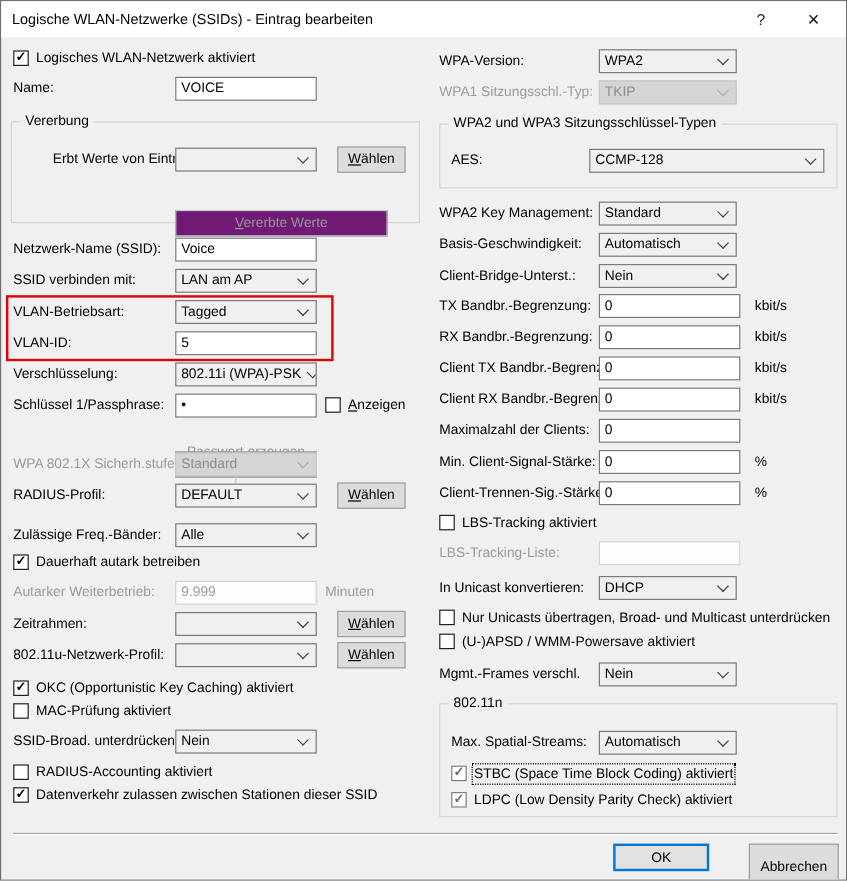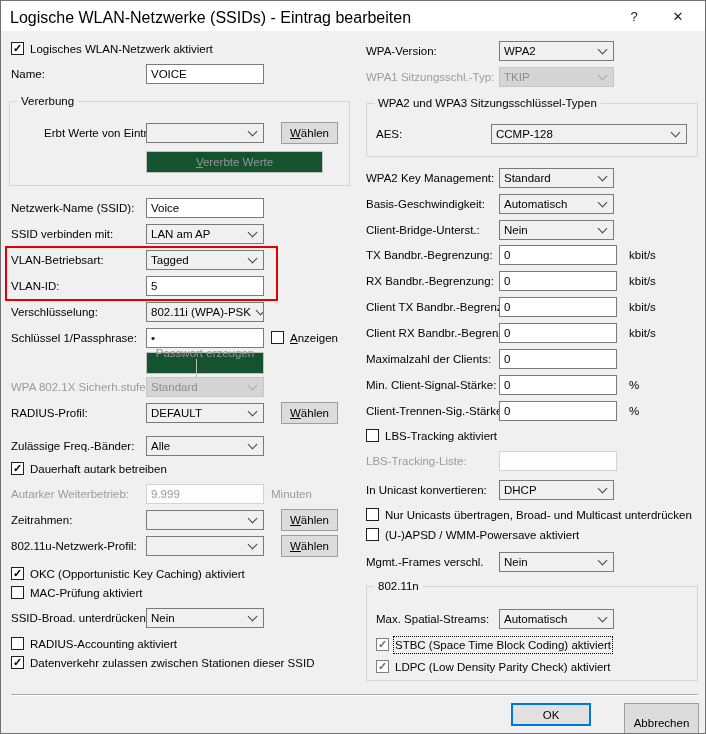--- a/index.html
+++ b/index.html
@@ -6,7 +6,7 @@
   .dialog{position:relative;width:706px;height:734px;box-sizing:border-box;border:1px solid #707070;
     background:#f0f0f0;font-family:"Liberation Sans",sans-serif;font-size:11.5px;color:#000;overflow:hidden;}
   .titlebar{position:absolute;left:0;top:0;width:100%;height:30px;background:#ffffff;}
-  .title{position:absolute;left:9px;top:8px;font-size:16px;white-space:nowrap;}
+  .title{position:absolute;left:9px;top:8px;font-size:12px;white-space:nowrap;}
   .tbtn{position:absolute;top:0;width:44px;height:30px;display:flex;align-items:center;justify-content:center;
     font-size:13px;color:#1a1a1a;cursor:default;}
   .lbl{position:absolute;height:20px;line-height:20px;white-space:nowrap;}

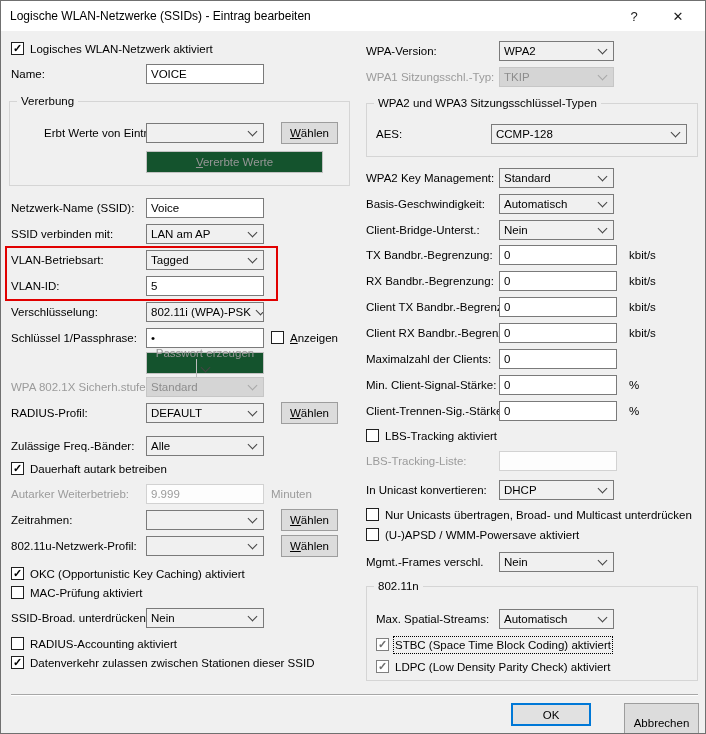--- a/index.html
+++ b/index.html
@@ -24,7 +24,7 @@
   .combo-dis .chev{border-color:#a8a8a8;}
   .btn{position:absolute;box-sizing:border-box;height:22px;background:#dcdcdc;border:1px solid #9d9d9d;
     display:flex;align-items:center;justify-content:center;white-space:nowrap;cursor:default;}
-  .btn-dis{background:#14532d;border-color:#c2c2c2;color:#969696;}
+  .btn-dis{background:#701a75;border-color:#c2c2c2;color:#969696;margin-top:24px;}
   .btn-default{border:2px solid #0078d7;height:23px;background:#e1e1e1;}
   .accel{display:block;}
   .accel::first-letter{text-decoration:underline;}

